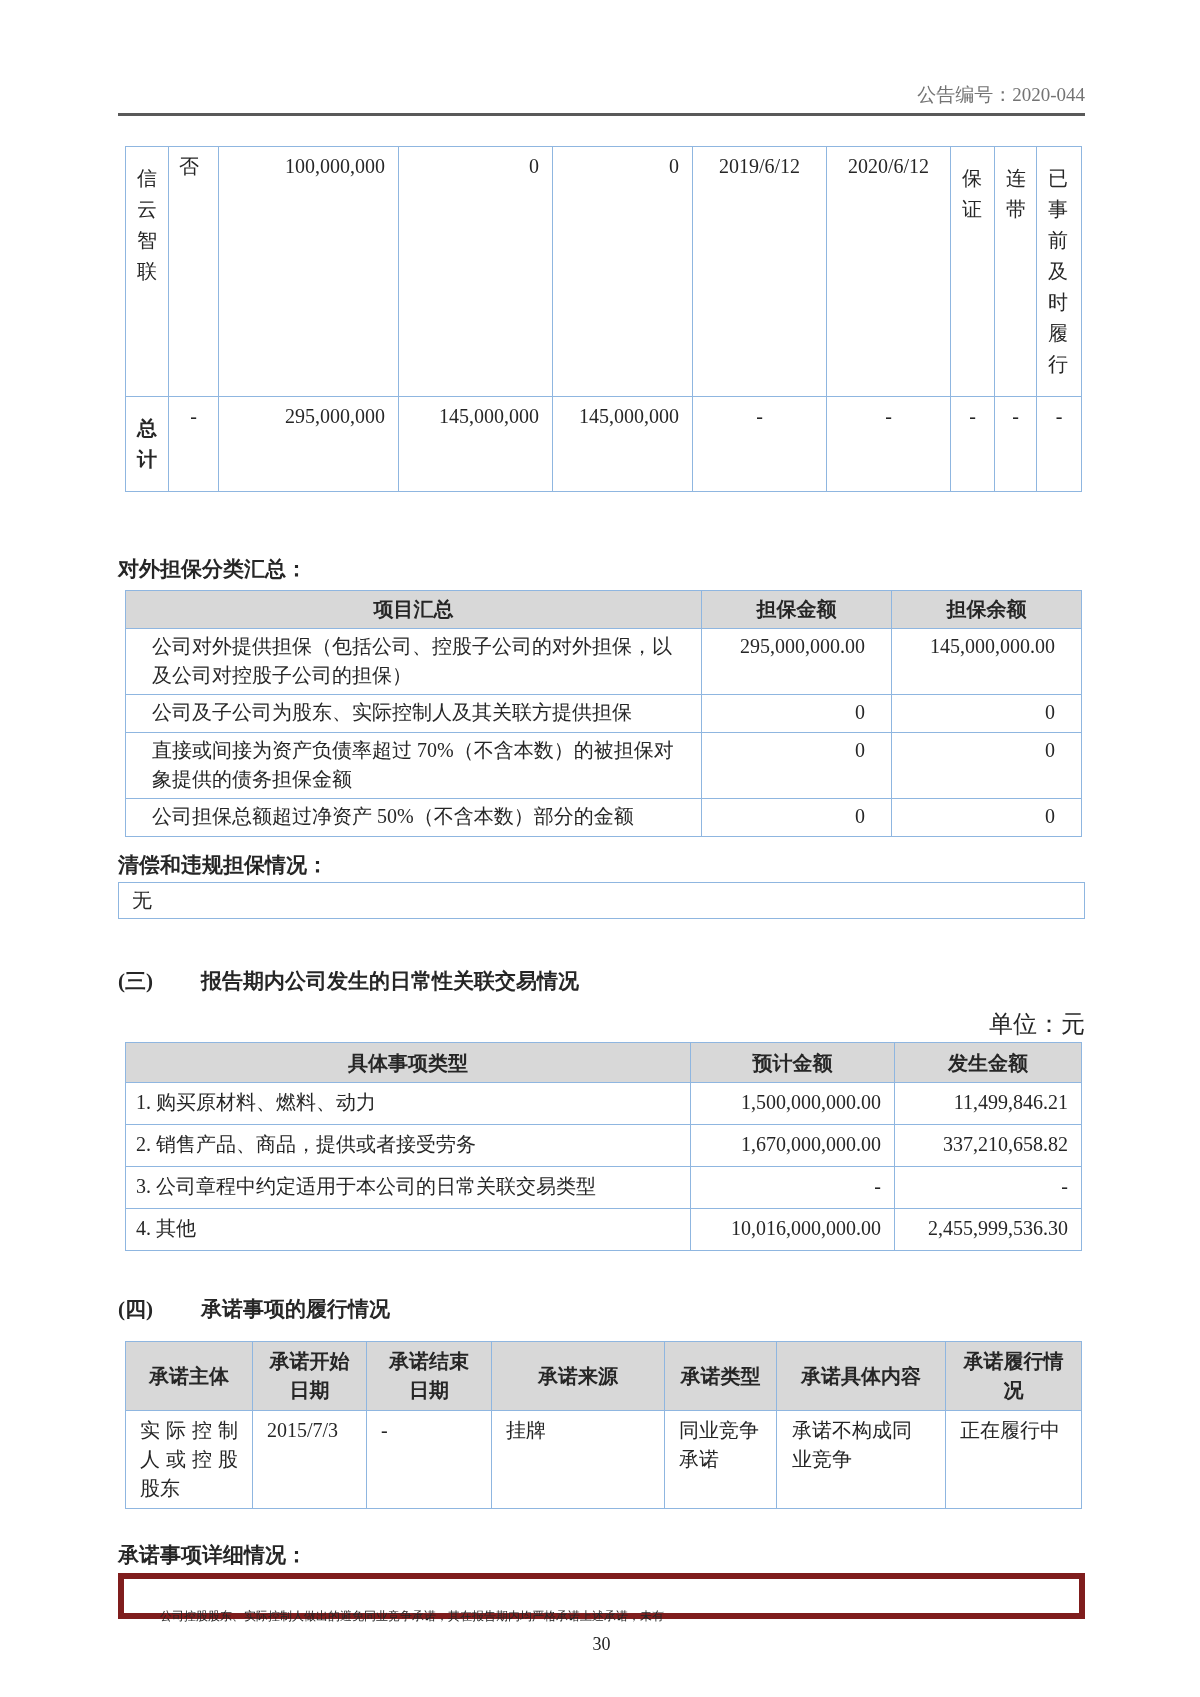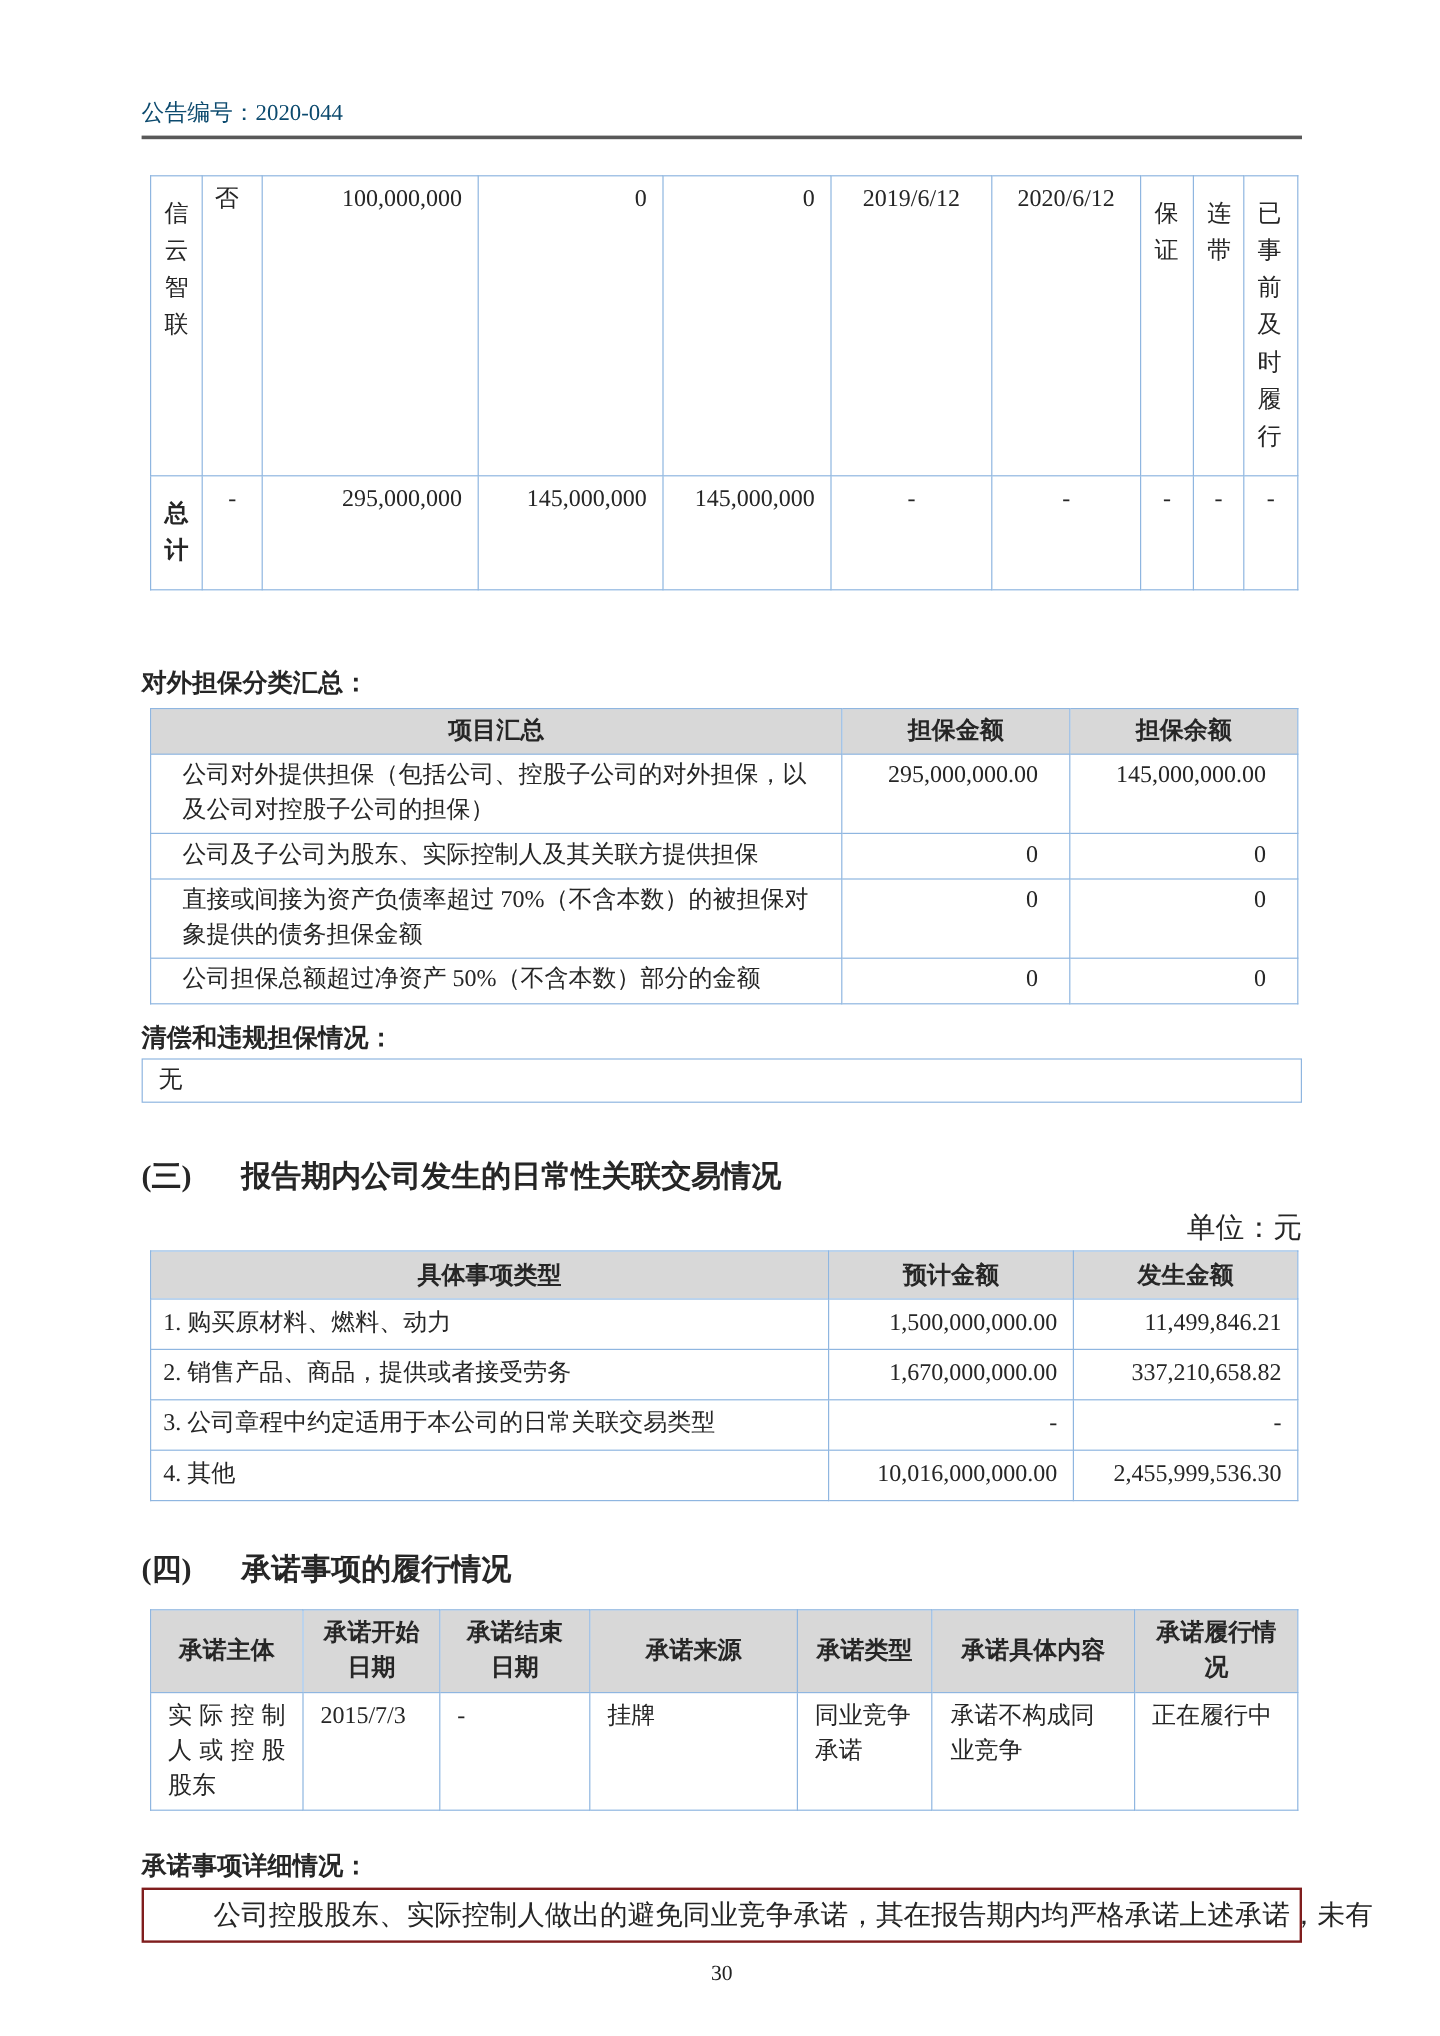--- a/index.html
+++ b/index.html
@@ -15,10 +15,10 @@
 
   .doc-number {
     padding-top:84px;
-    text-align:left;
+    text-align:right;
     font-size:19px;
     line-height:22px;
-    color:#0c4a6e;
+    color:#737373;
   }
   .top-rule {
     margin-top:7px;

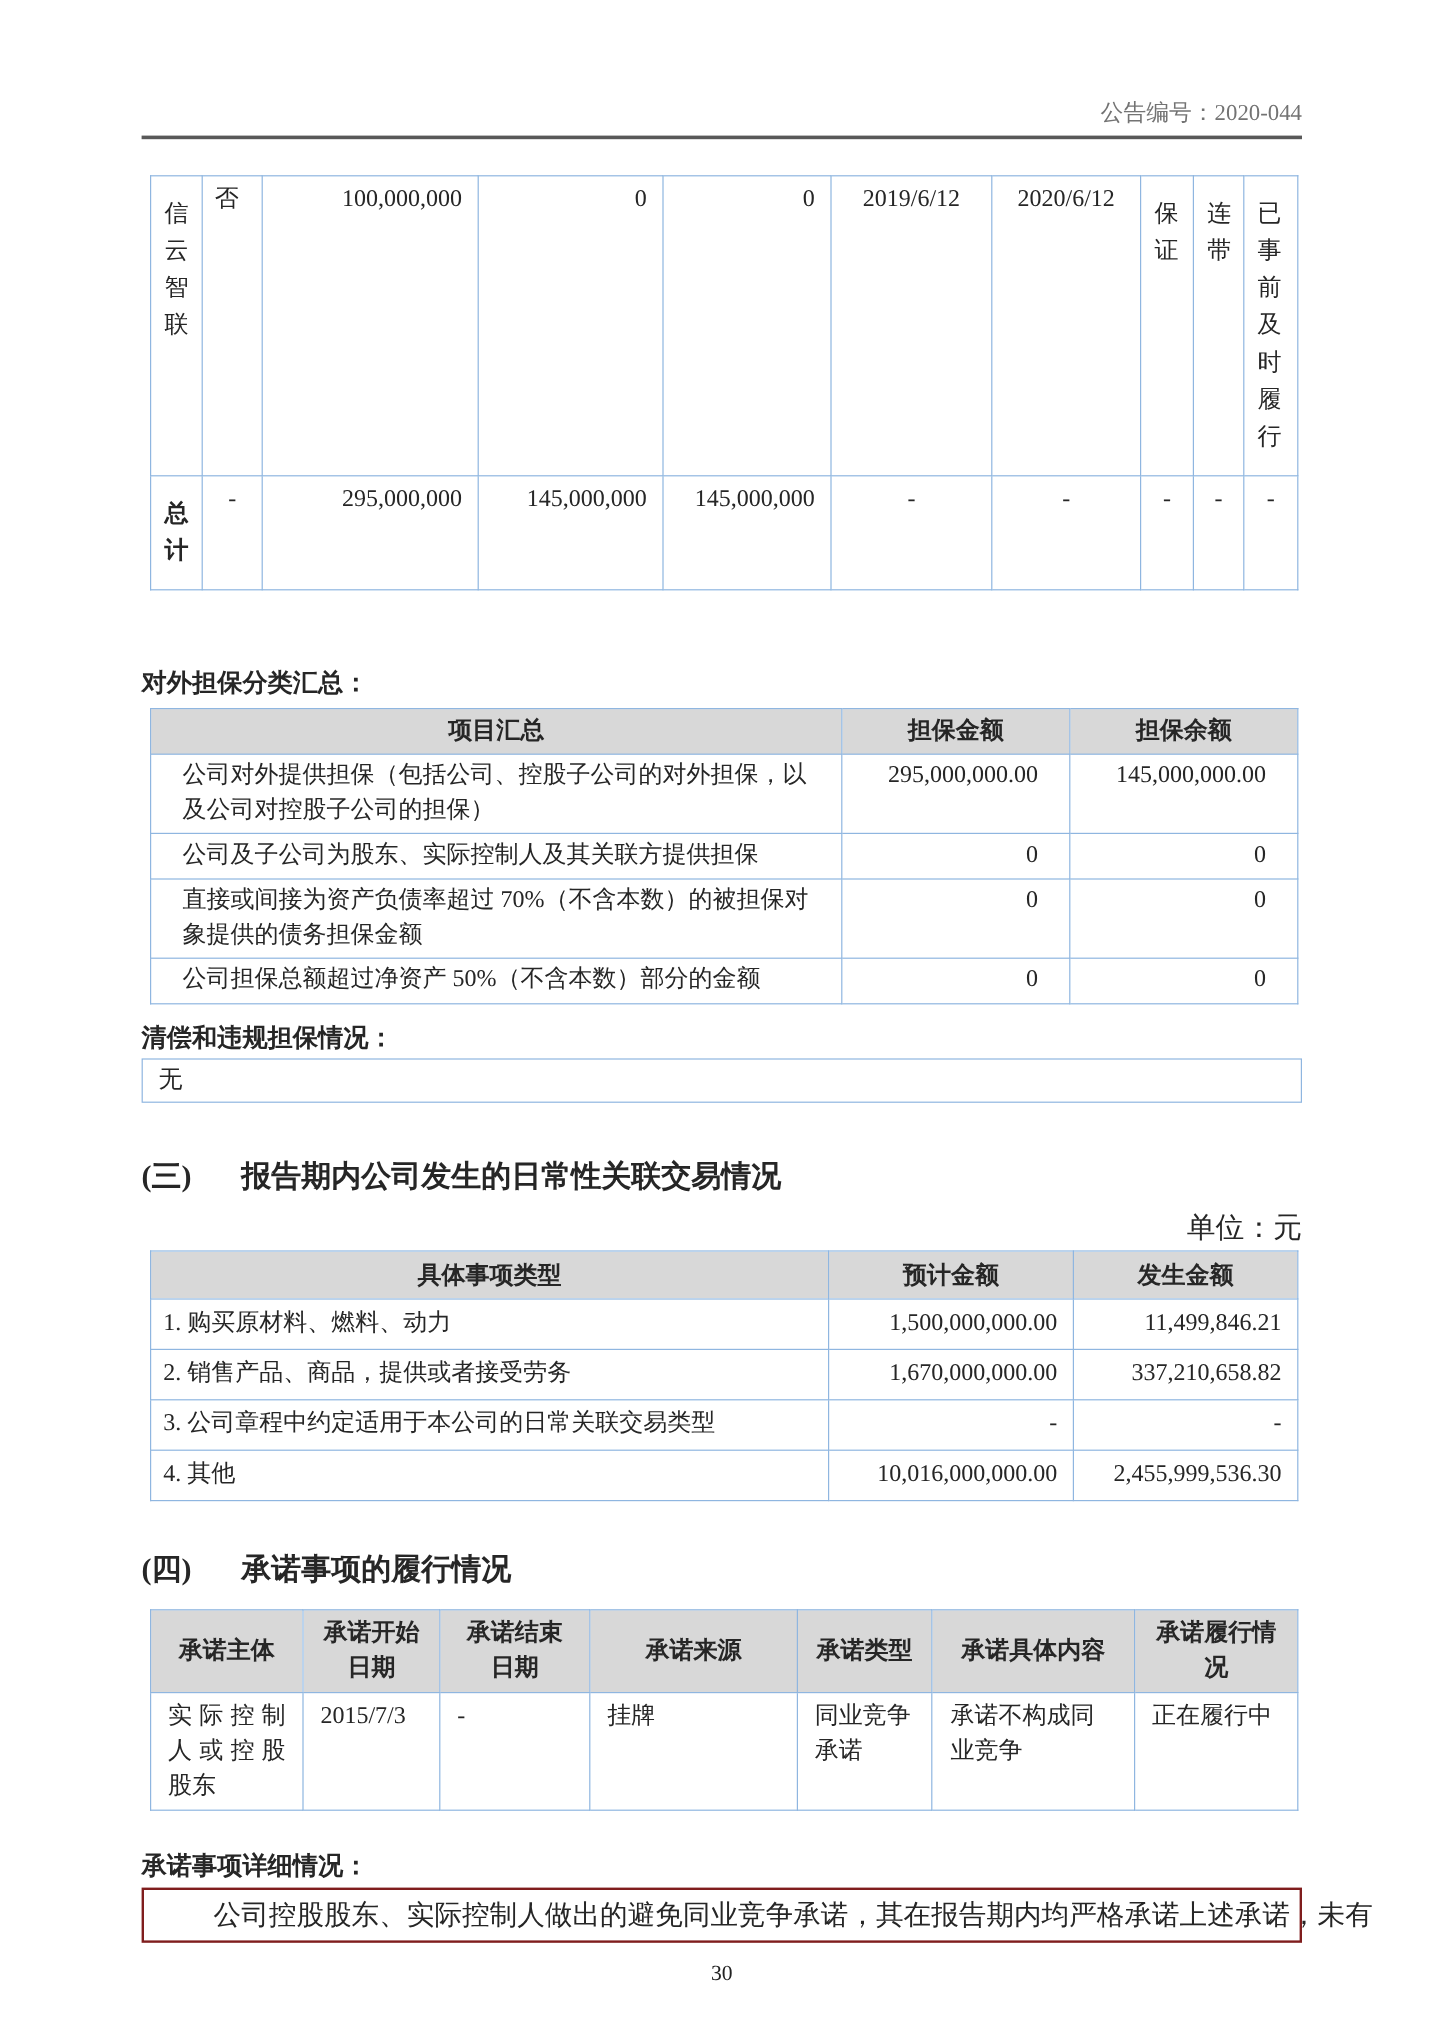--- a/index.html
+++ b/index.html
@@ -82,7 +82,7 @@
   .settle-h { margin-top:17px; }
 
   .sec-num {
-    font-size:25px; font-weight:bold; line-height:24px;
+    font-size:21px; font-weight:bold; line-height:24px;
   }
   .sec3 { margin-top:50px; }
   .sec4 { margin-top:46px; }

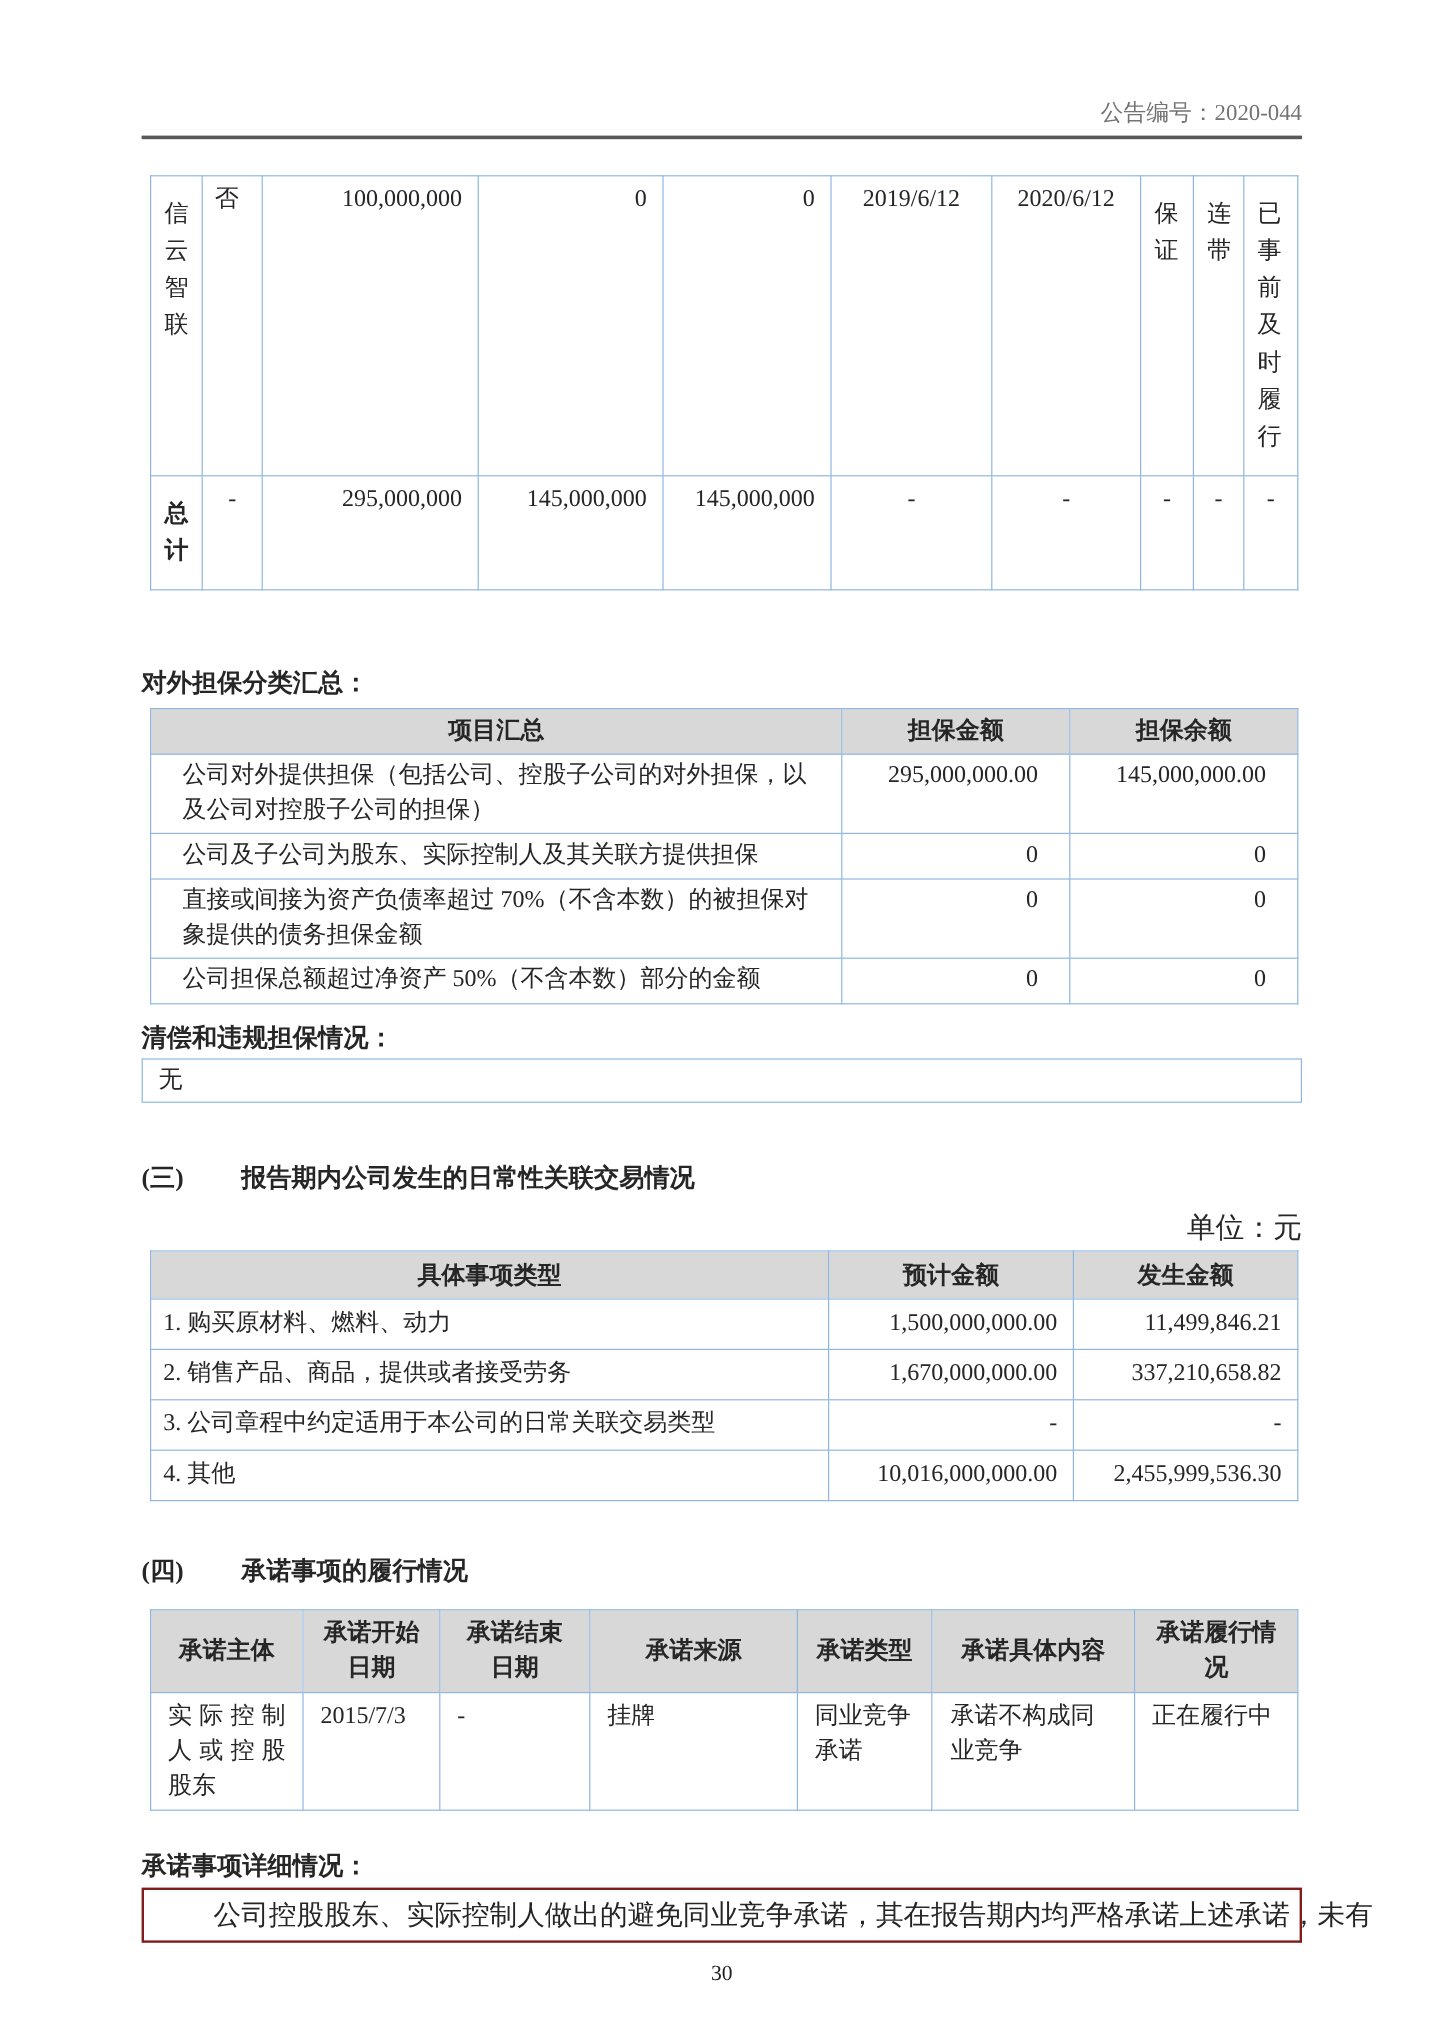--- a/index.html
+++ b/index.html
@@ -109,11 +109,11 @@
   .detail-h { margin-top:35px; }
   .detail-box {
     margin-top:6px;
-    border:2px solid #7f1d1d;
+    border:6px solid #7f1d1d;
     height:46px;
-    font-size:23px;
+    font-size:12px;
     line-height:42px;
-    padding:0 12px;
+    padding:16px 12px;
     text-indent:2em;
     white-space:nowrap;
   }

